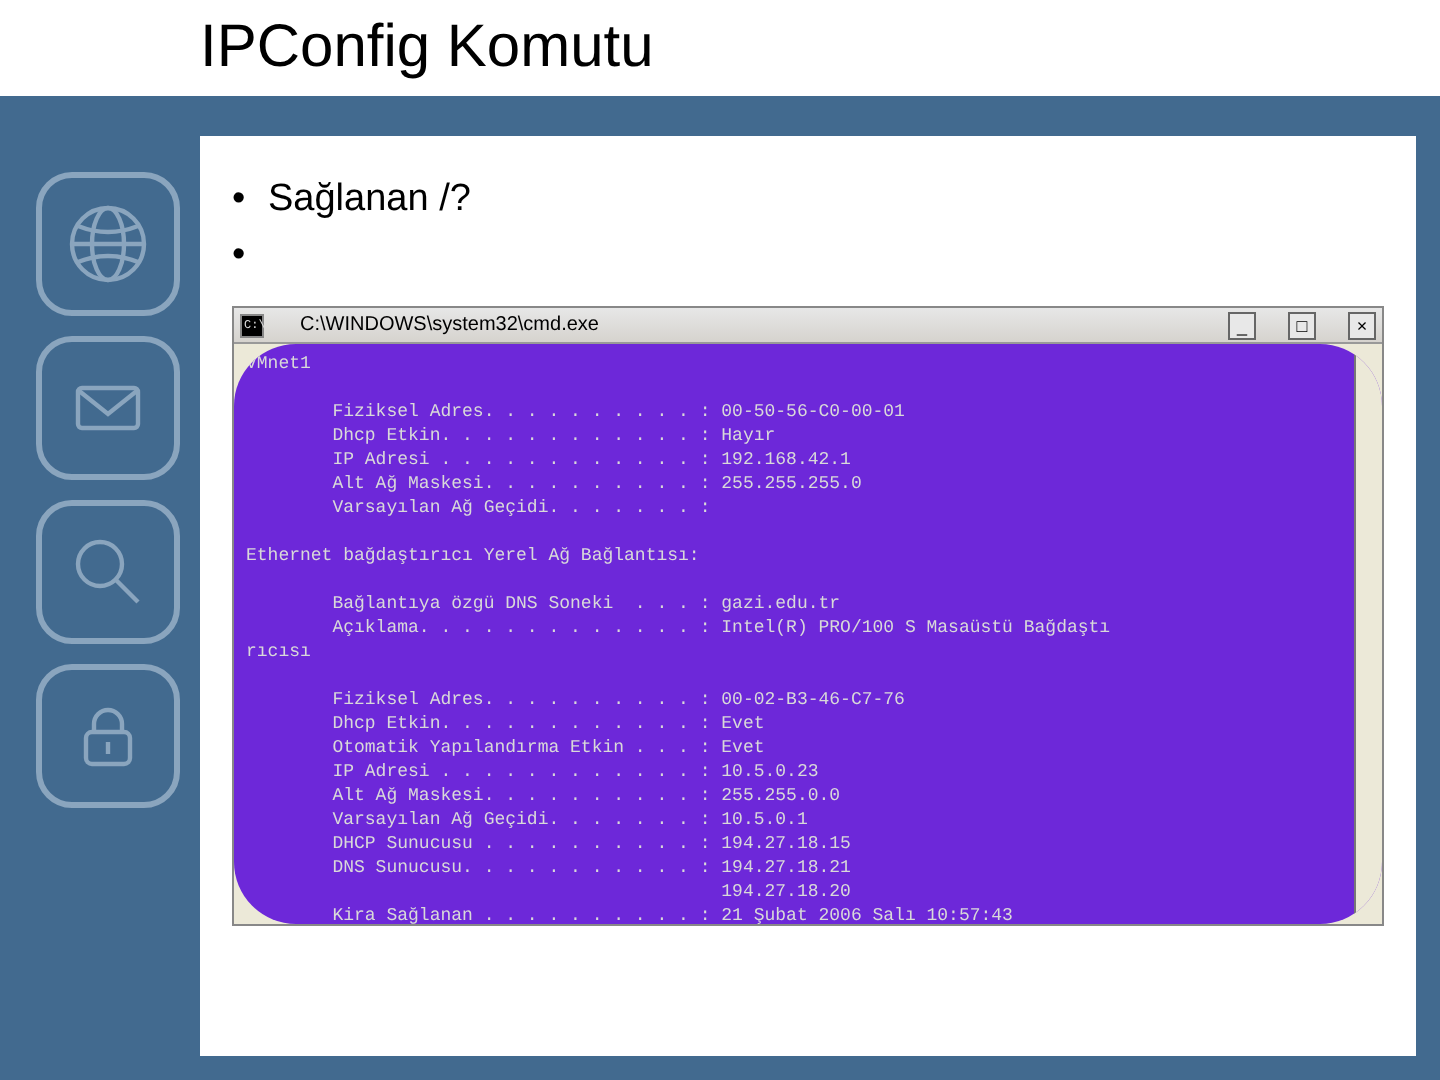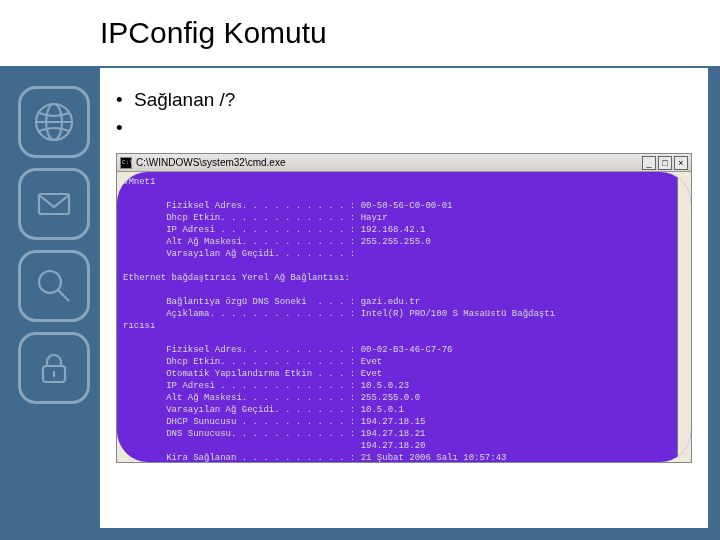--- a/index.html
+++ b/index.html
@@ -13,7 +13,7 @@
   }
   .title-bar {
     background: #ffffff;
-    height: 66px;
+    height: 48px;
     padding-left: 100px;
     display: flex;
     align-items: center;

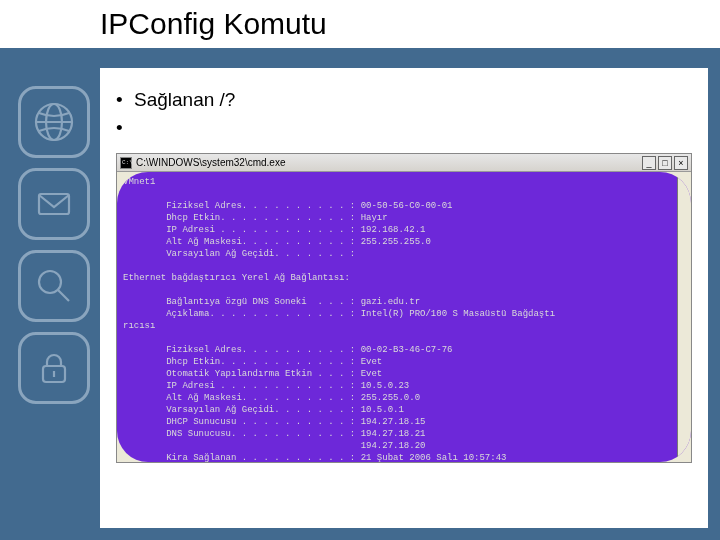--- a/index.html
+++ b/index.html
@@ -80,6 +80,7 @@
     align-items: center;
     font-size: 10px;
     padding: 0 3px;
+    gap: 14px;
   }
   .cmd-icon {
     width: 12px; height: 12px;

